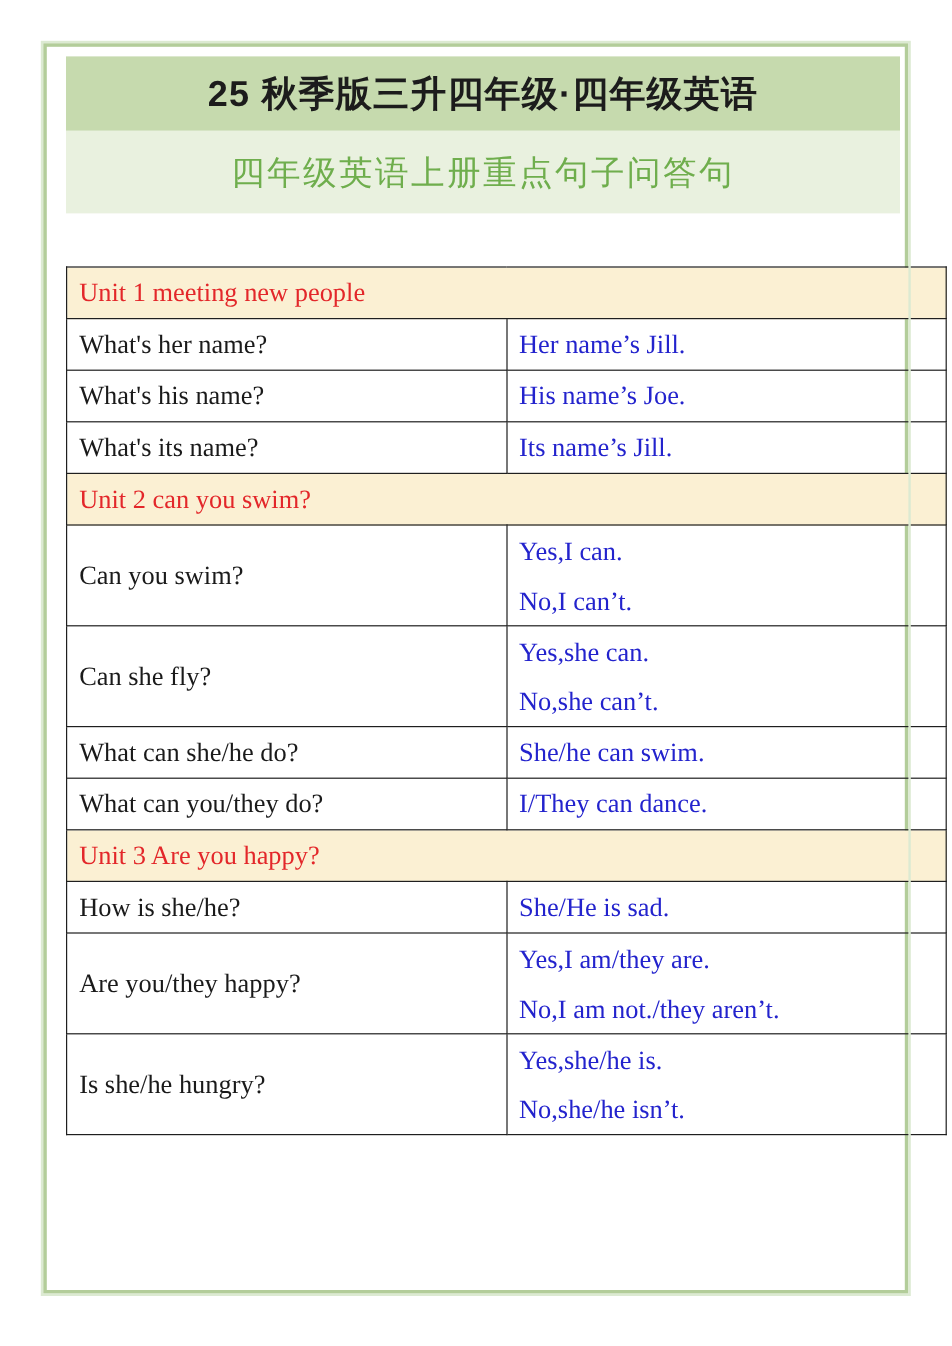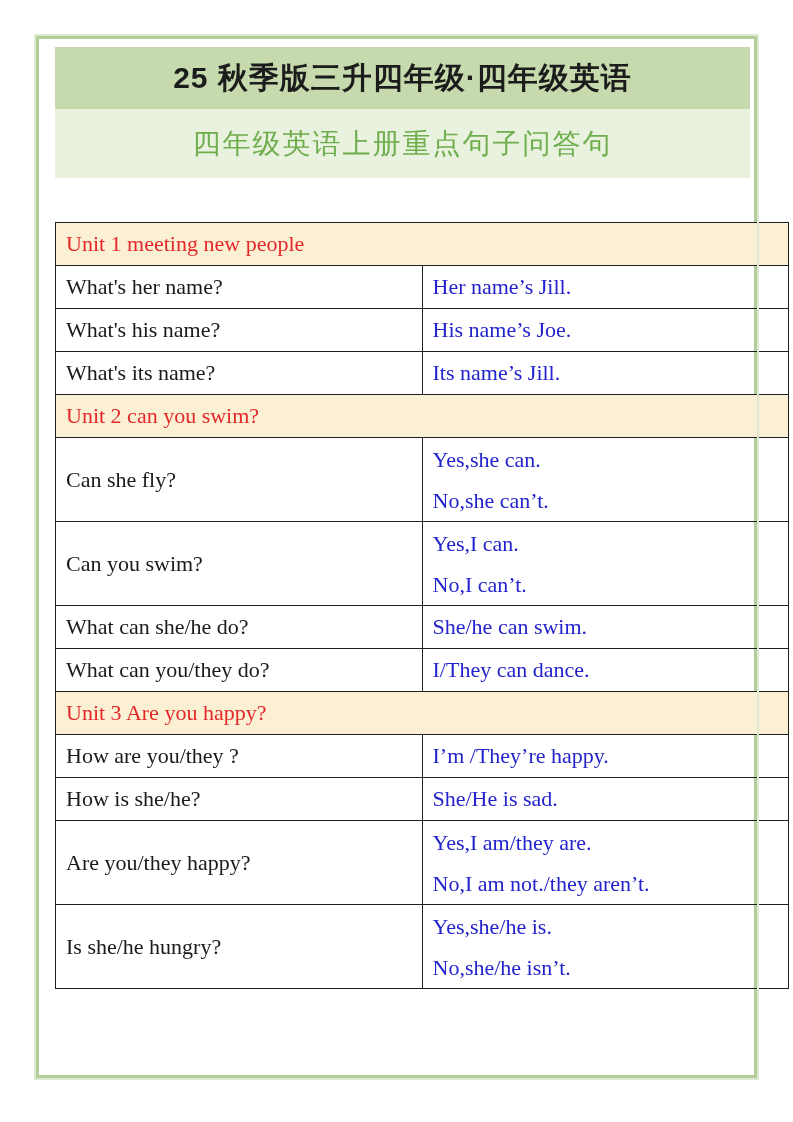--- a/index.html
+++ b/index.html
@@ -101,17 +101,17 @@
           <td class="unit-cell" colspan="2">Unit 2 can you swim?</td>
         </tr>
         <tr class="row-double">
+          <td class="q-cell">Can you swim?</td>
+          <td class="a-cell">
+            <div class="ans-line">Yes,I can.</div>
+            <div class="ans-line">No,I can’t.</div>
+          </td>
+        </tr>
+        <tr class="row-double">
           <td class="q-cell">Can she fly?</td>
           <td class="a-cell">
             <div class="ans-line">Yes,she can.</div>
             <div class="ans-line">No,she can’t.</div>
-          </td>
-        </tr>
-        <tr class="row-double">
-          <td class="q-cell">Can you swim?</td>
-          <td class="a-cell">
-            <div class="ans-line">Yes,I can.</div>
-            <div class="ans-line">No,I can’t.</div>
           </td>
         </tr>
         <tr class="row-single">

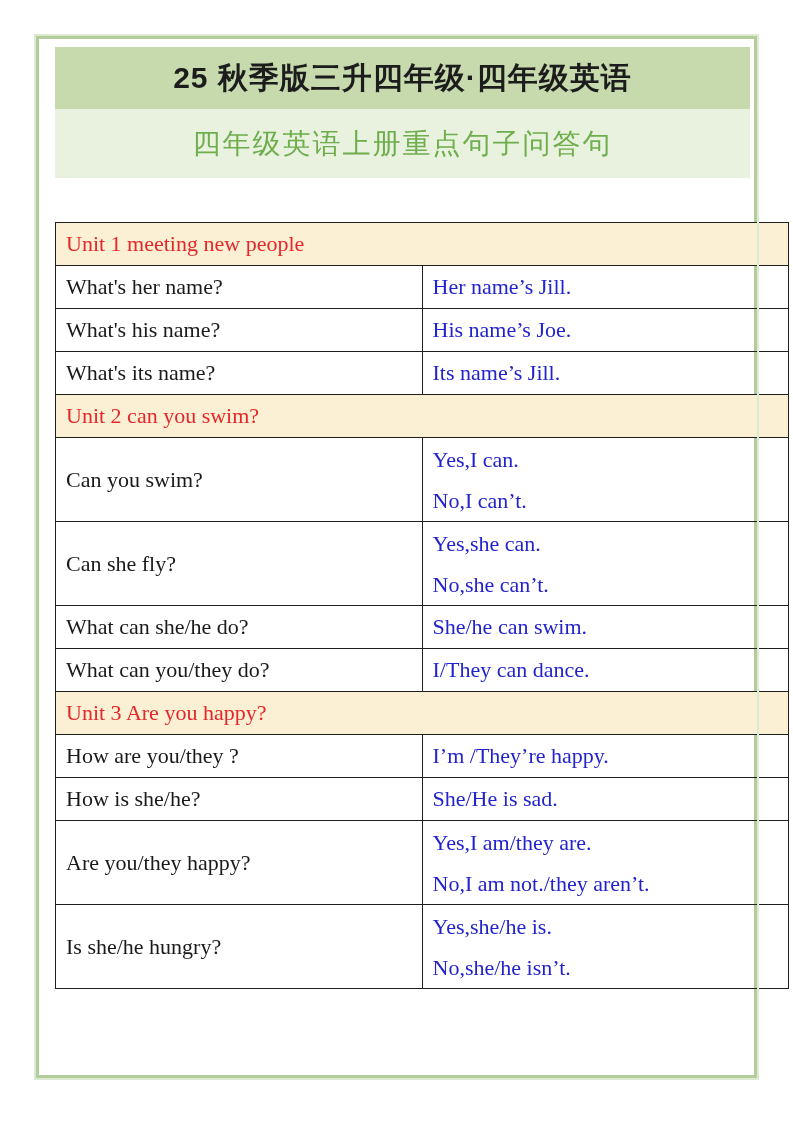--- a/index.html
+++ b/index.html
@@ -130,12 +130,6 @@
           <td class="unit-cell" colspan="2">Unit 3 Are you happy?</td>
         </tr>
         <tr class="row-single">
-          <td class="q-cell">How are you/they ?</td>
-          <td class="a-cell">
-            <div class="ans-line">I’m /They’re happy.</div>
-          </td>
-        </tr>
-        <tr class="row-single">
           <td class="q-cell">How is she/he?</td>
           <td class="a-cell">
             <div class="ans-line">She/He is sad.</div>

